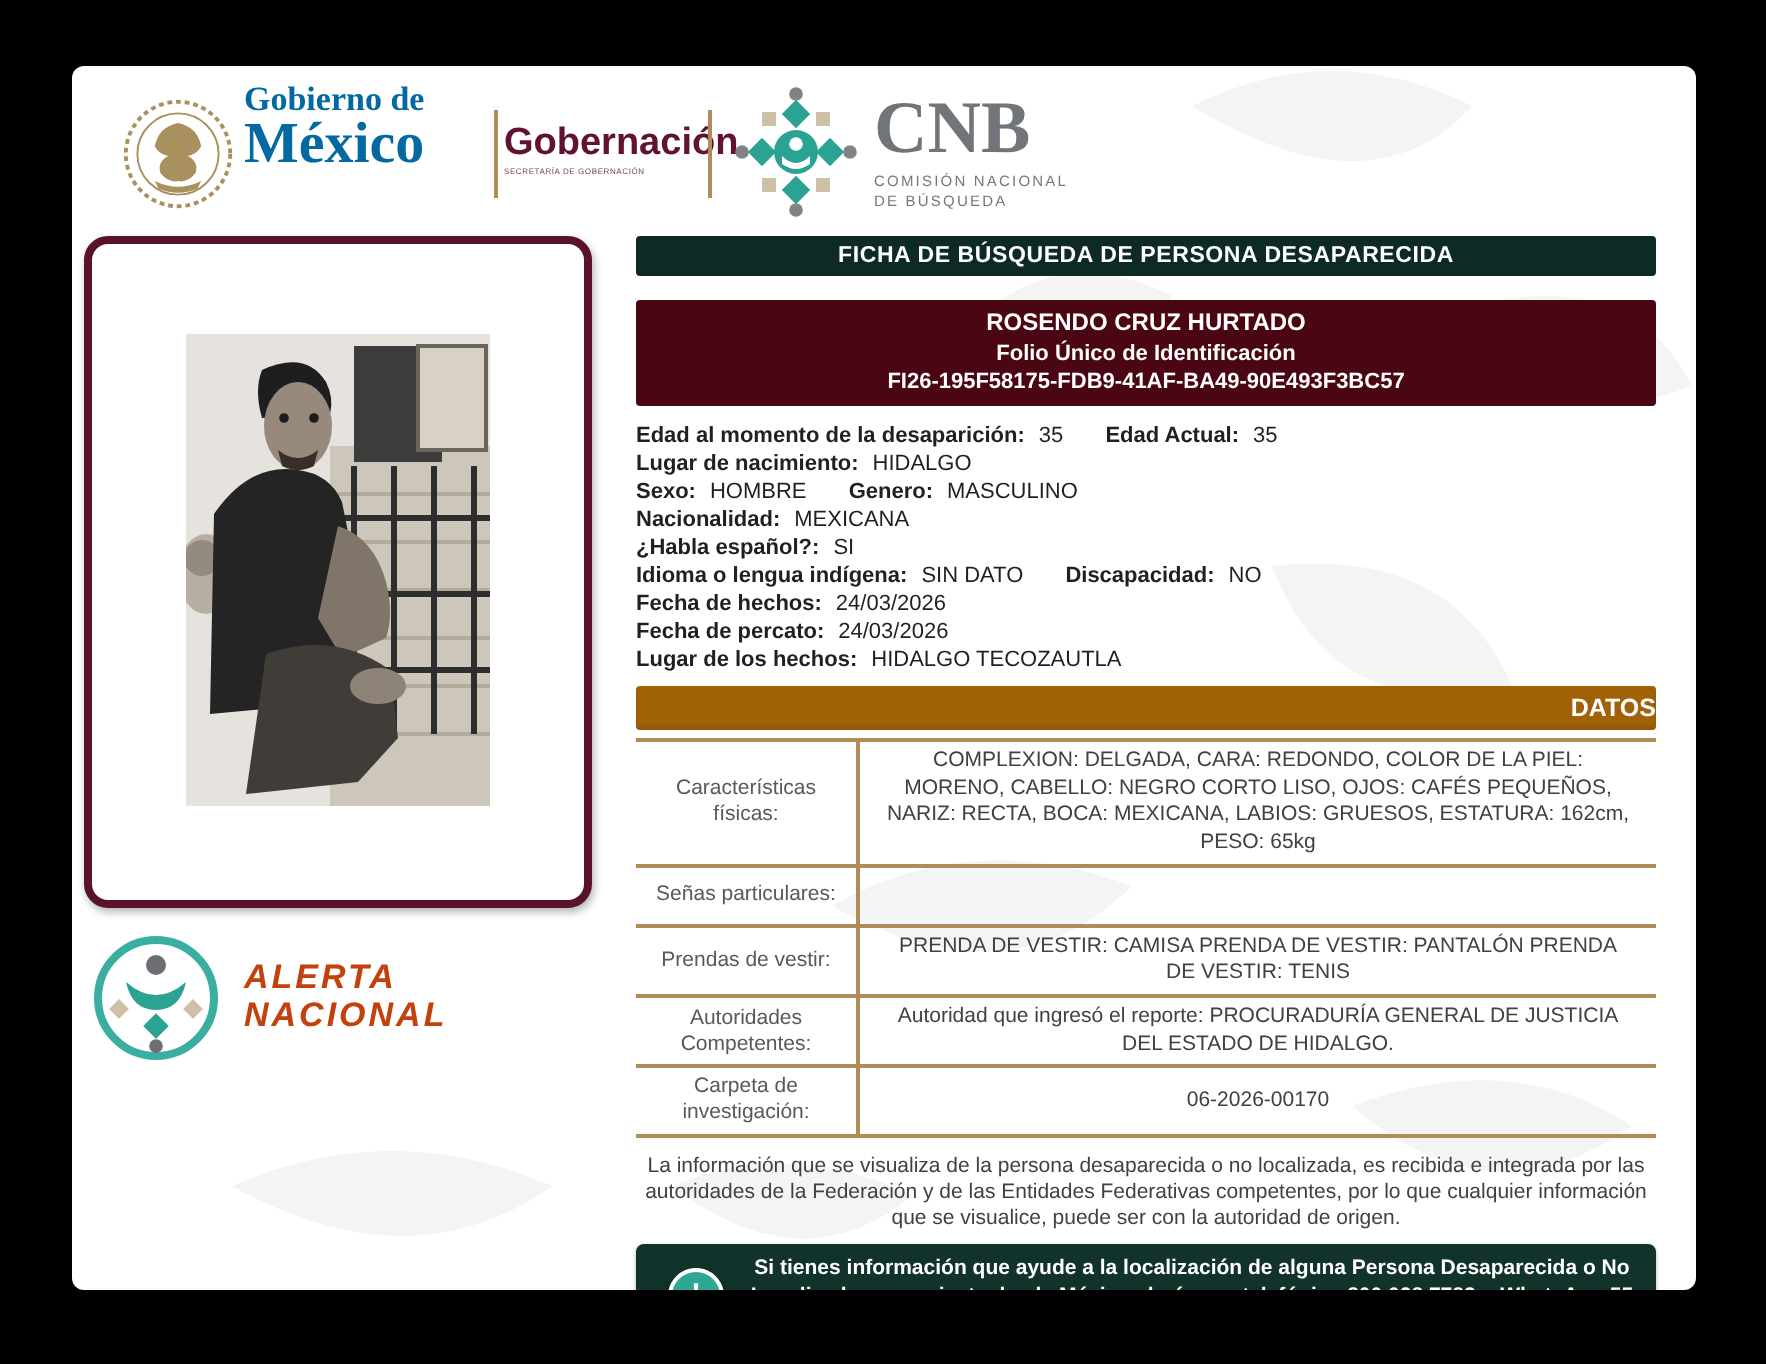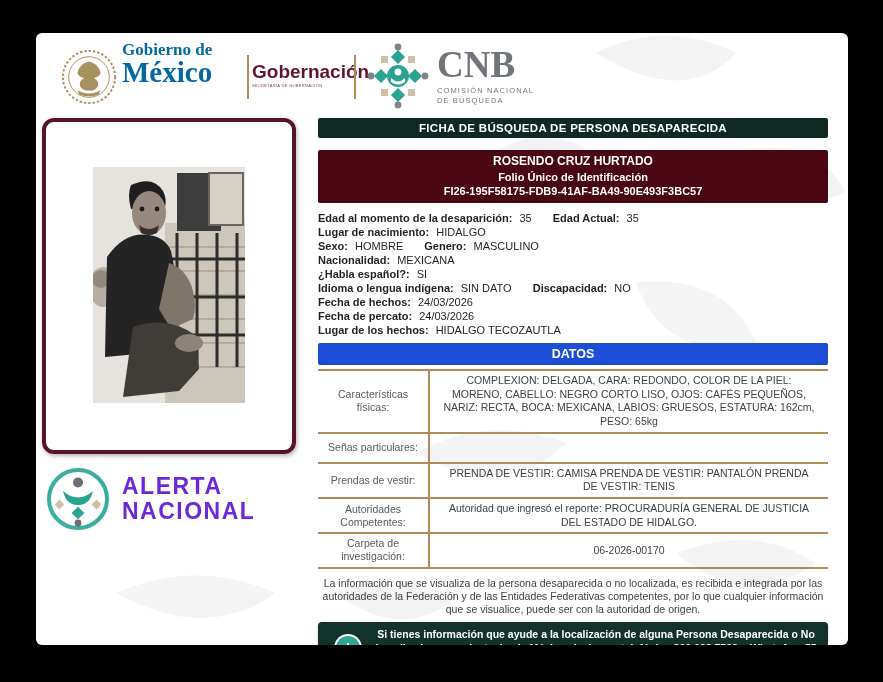--- a/index.html
+++ b/index.html
@@ -58,7 +58,7 @@
   .flabel{font-weight:bold;}
   .fval{margin-left:7px;}
   .pair2{margin-left:18px;}
-  .banner.gold{background:#1d4ed8;margin-top:6px;padding:4px 0;font-size:12.5px;box-shadow:inset 0 -2px 2px rgba(0,0,0,.10);}
+  .banner.gold{background:#a16207;margin-top:6px;padding:4px 0;font-size:12.5px;box-shadow:inset 0 -2px 2px rgba(0,0,0,.10);text-align:right;}
   .dtable{margin-top:4px;border-bottom:2px solid #b08d57;}
   .trow{display:flex;border-top:2px solid #b08d57;align-items:stretch;}
   .tlabel{

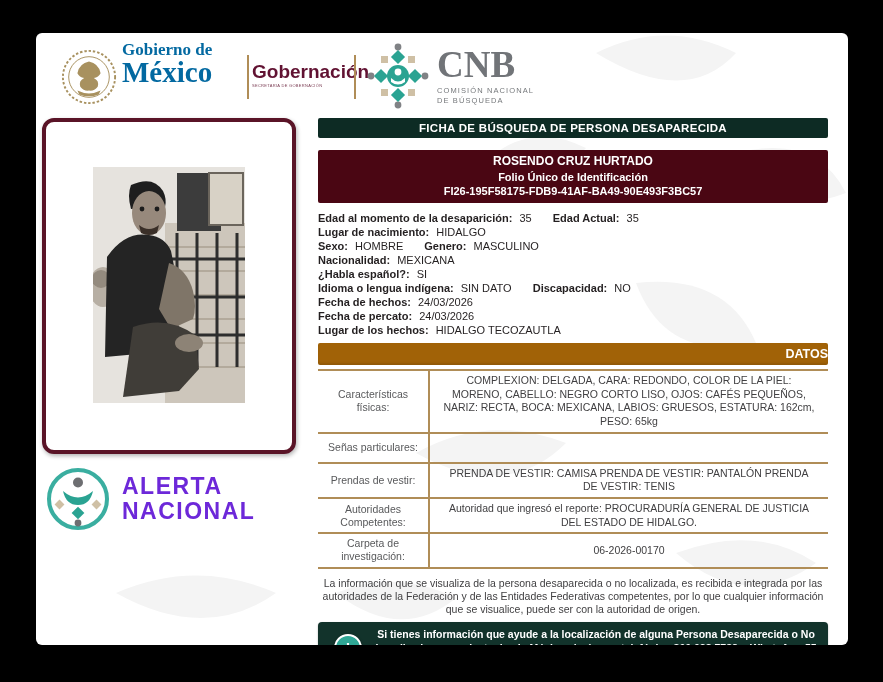--- a/index.html
+++ b/index.html
@@ -45,7 +45,7 @@
   .photo{position:absolute;left:50%;transform:translateX(-50%);top:45px;width:152px;height:236px;}
   .alerta-logo{position:absolute;left:9px;top:433px;display:flex;align-items:center;}
   .alerta-emblem{width:66px;height:66px;}
-  .alerta-text{margin-left:11px;color:#6d28d9;font-weight:bold;font-size:23px;line-height:1.1;letter-spacing:1.5px;}
+  .alerta-text{margin-left:11px;color:#c2410c;font-weight:bold;font-size:17px;line-height:1.1;letter-spacing:1.5px;font-style:italic;}
 
   
   .rcol{position:absolute;left:282px;top:85px;width:510px;}

